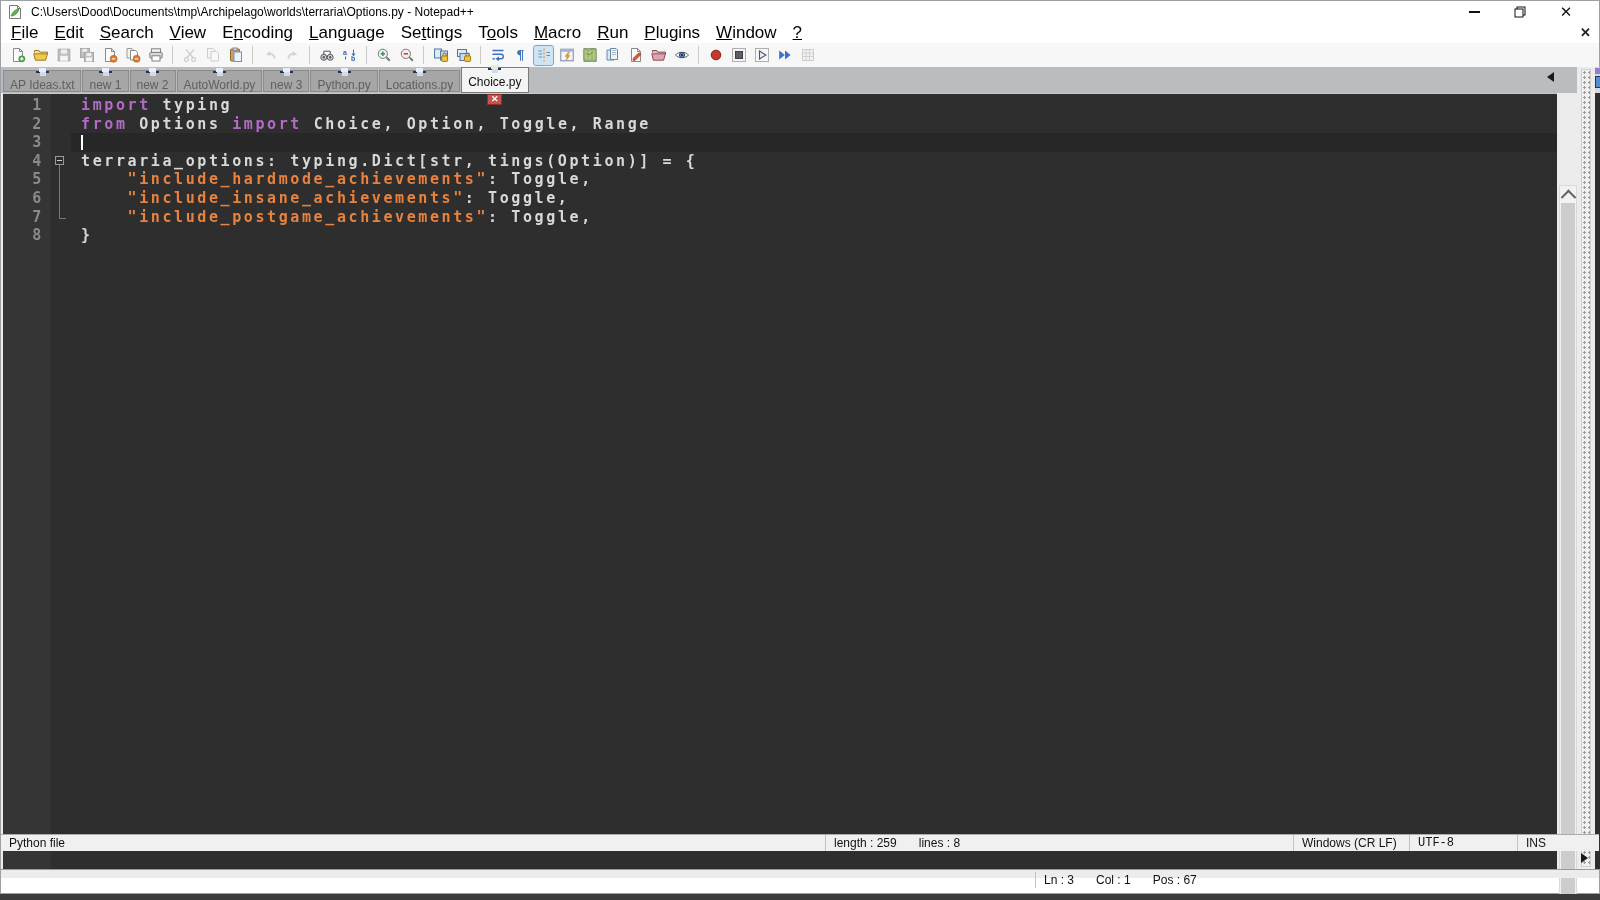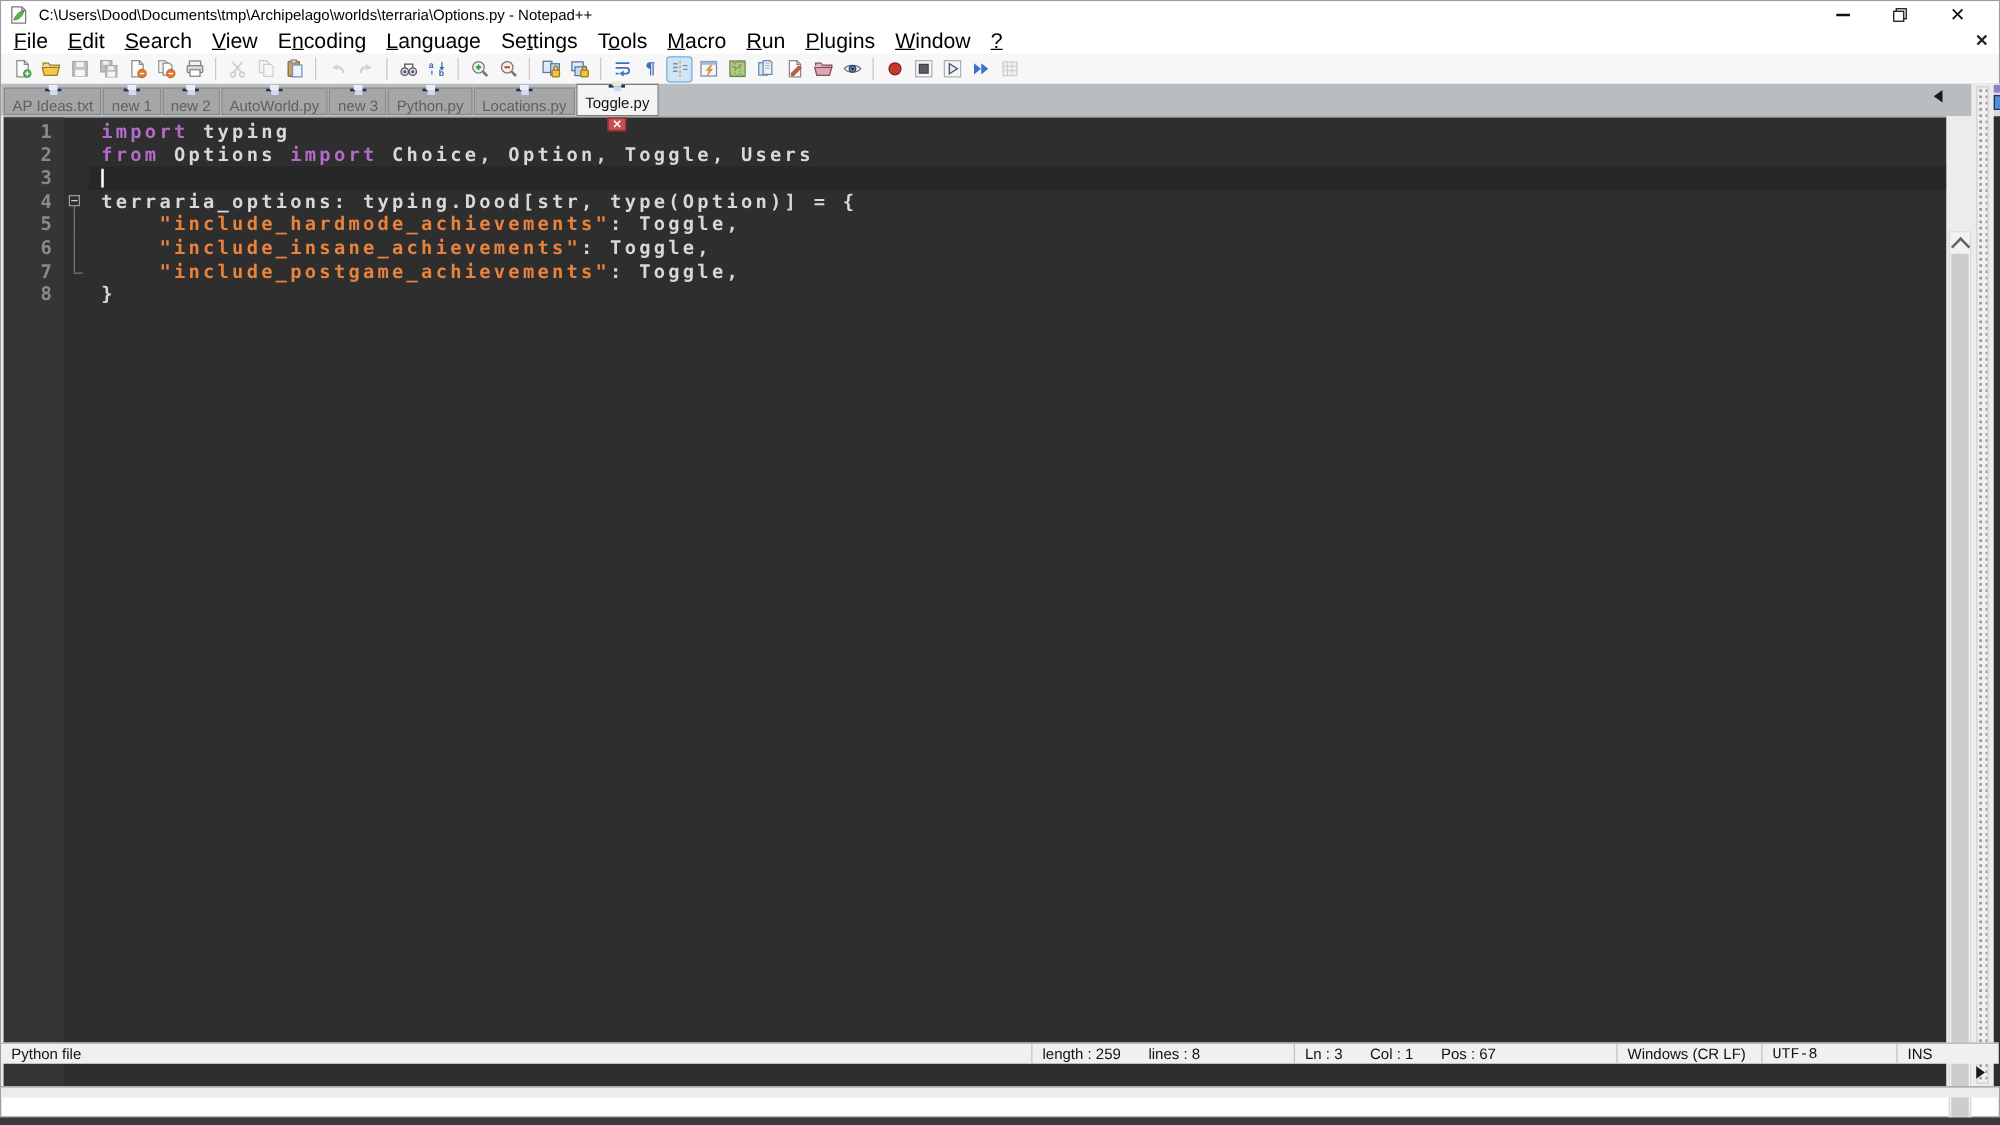--- a/index.html
+++ b/index.html
@@ -471,7 +471,7 @@
         </div>
         <div class="tab active">
           <span class="floppy activef"></span>
-          <span>Toggle.py</span>
+          <span>Choice.py</span>
           <span class="tab-close">✕</span>
         </div>
       </div>

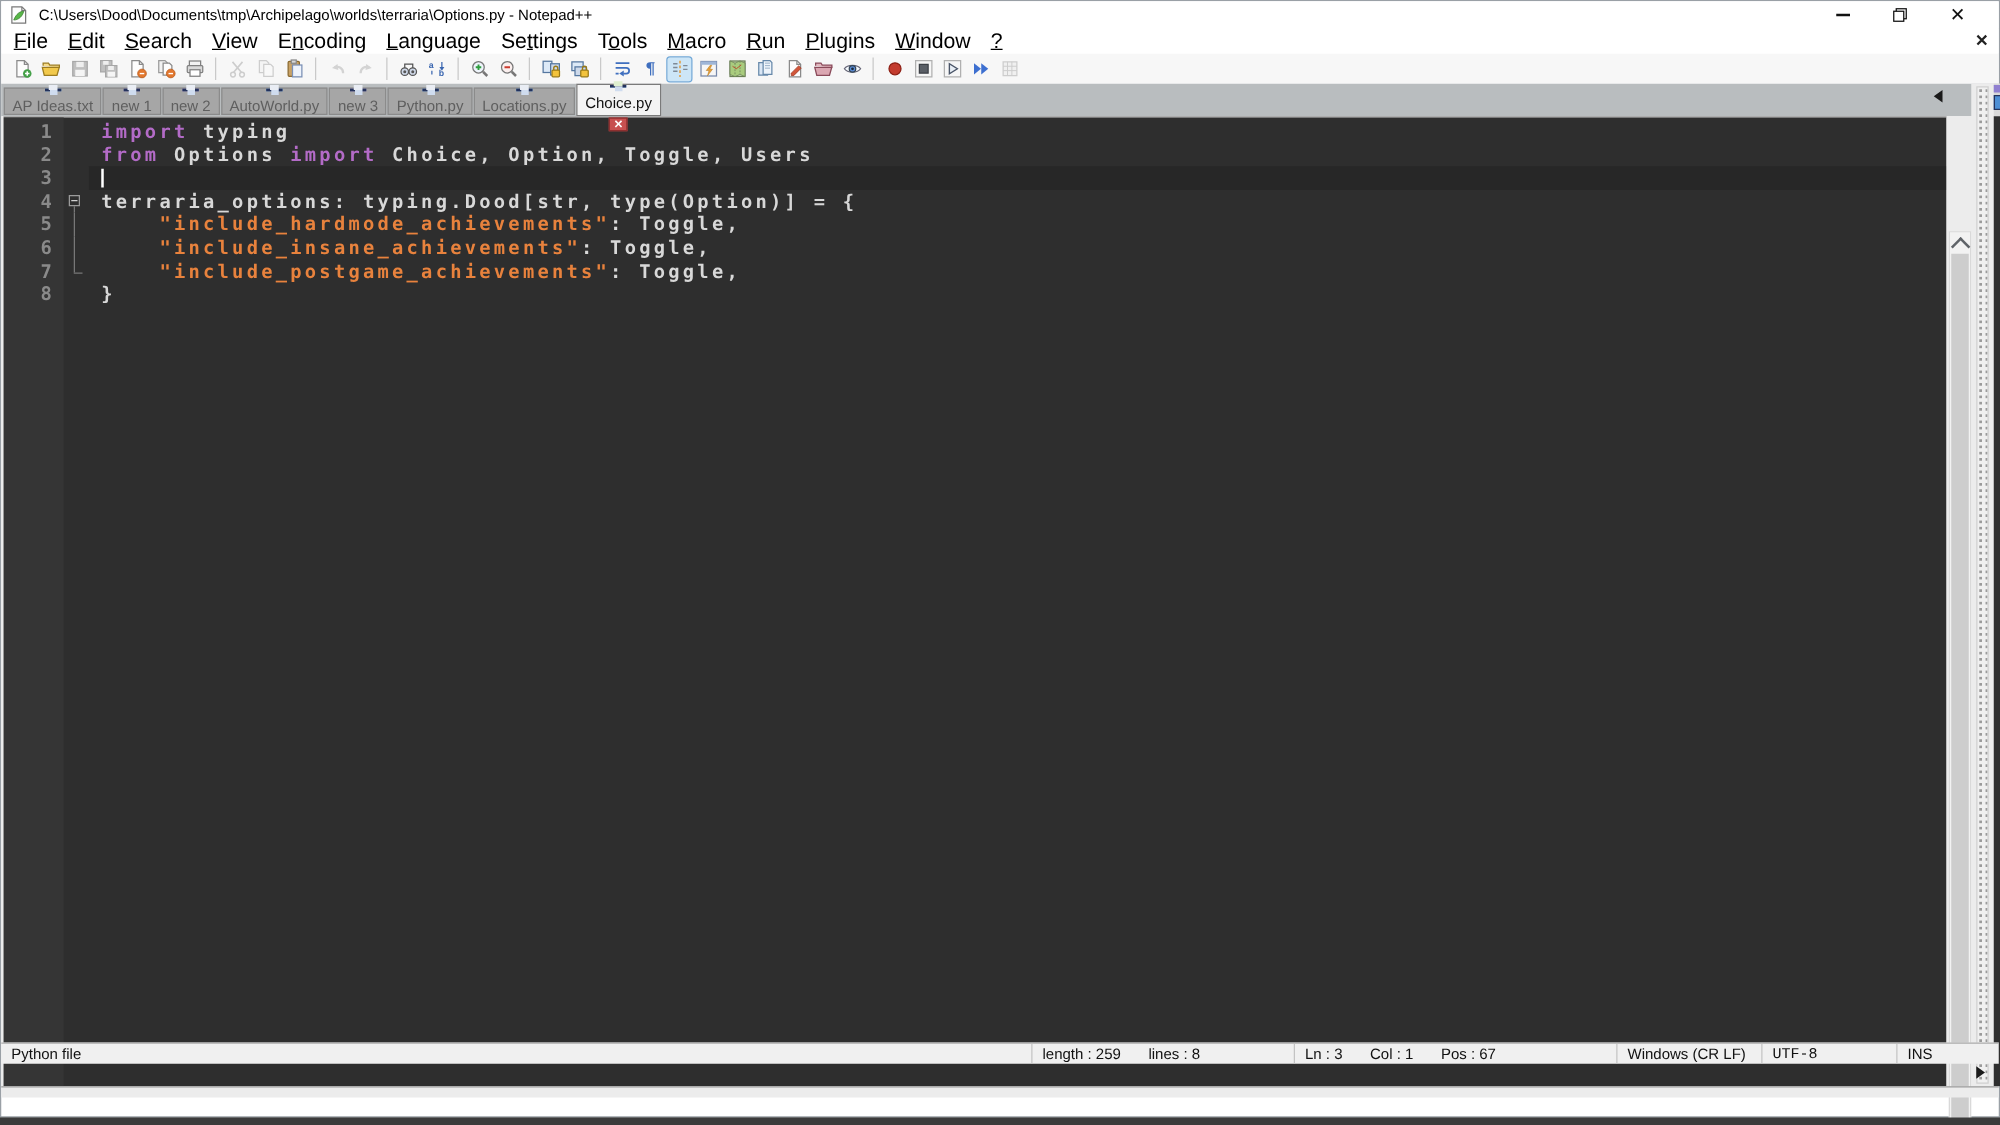--- a/index.html
+++ b/index.html
@@ -512,7 +512,7 @@
         </div>
       <div class="code" id="code">
           <div class="code-line"><span class="seg-keyword">import</span><span class="seg-default"> typing</span></div>
-          <div class="code-line"><span class="seg-keyword">from</span><span class="seg-default"> Options </span><span class="seg-keyword">import</span><span class="seg-default"> Choice, Option, Toggle, Users</span></div>
+          <div class="code-line"><span class="seg-keyword">from</span><span class="seg-default"> Options </span><span class="seg-keyword">import</span><span class="seg-default"> Choice, Option, Toggle, Range</span></div>
           <div class="code-line current"><span class="caret"></span></div>
           <div class="code-line"><span class="seg-default">terraria_options: typing.Dood[str, type(Option)] = {</span></div>
           <div class="code-line"><span class="seg-default">    </span><span class="seg-string">"include_hardmode_achievements"</span><span class="seg-default">: Toggle,</span></div>

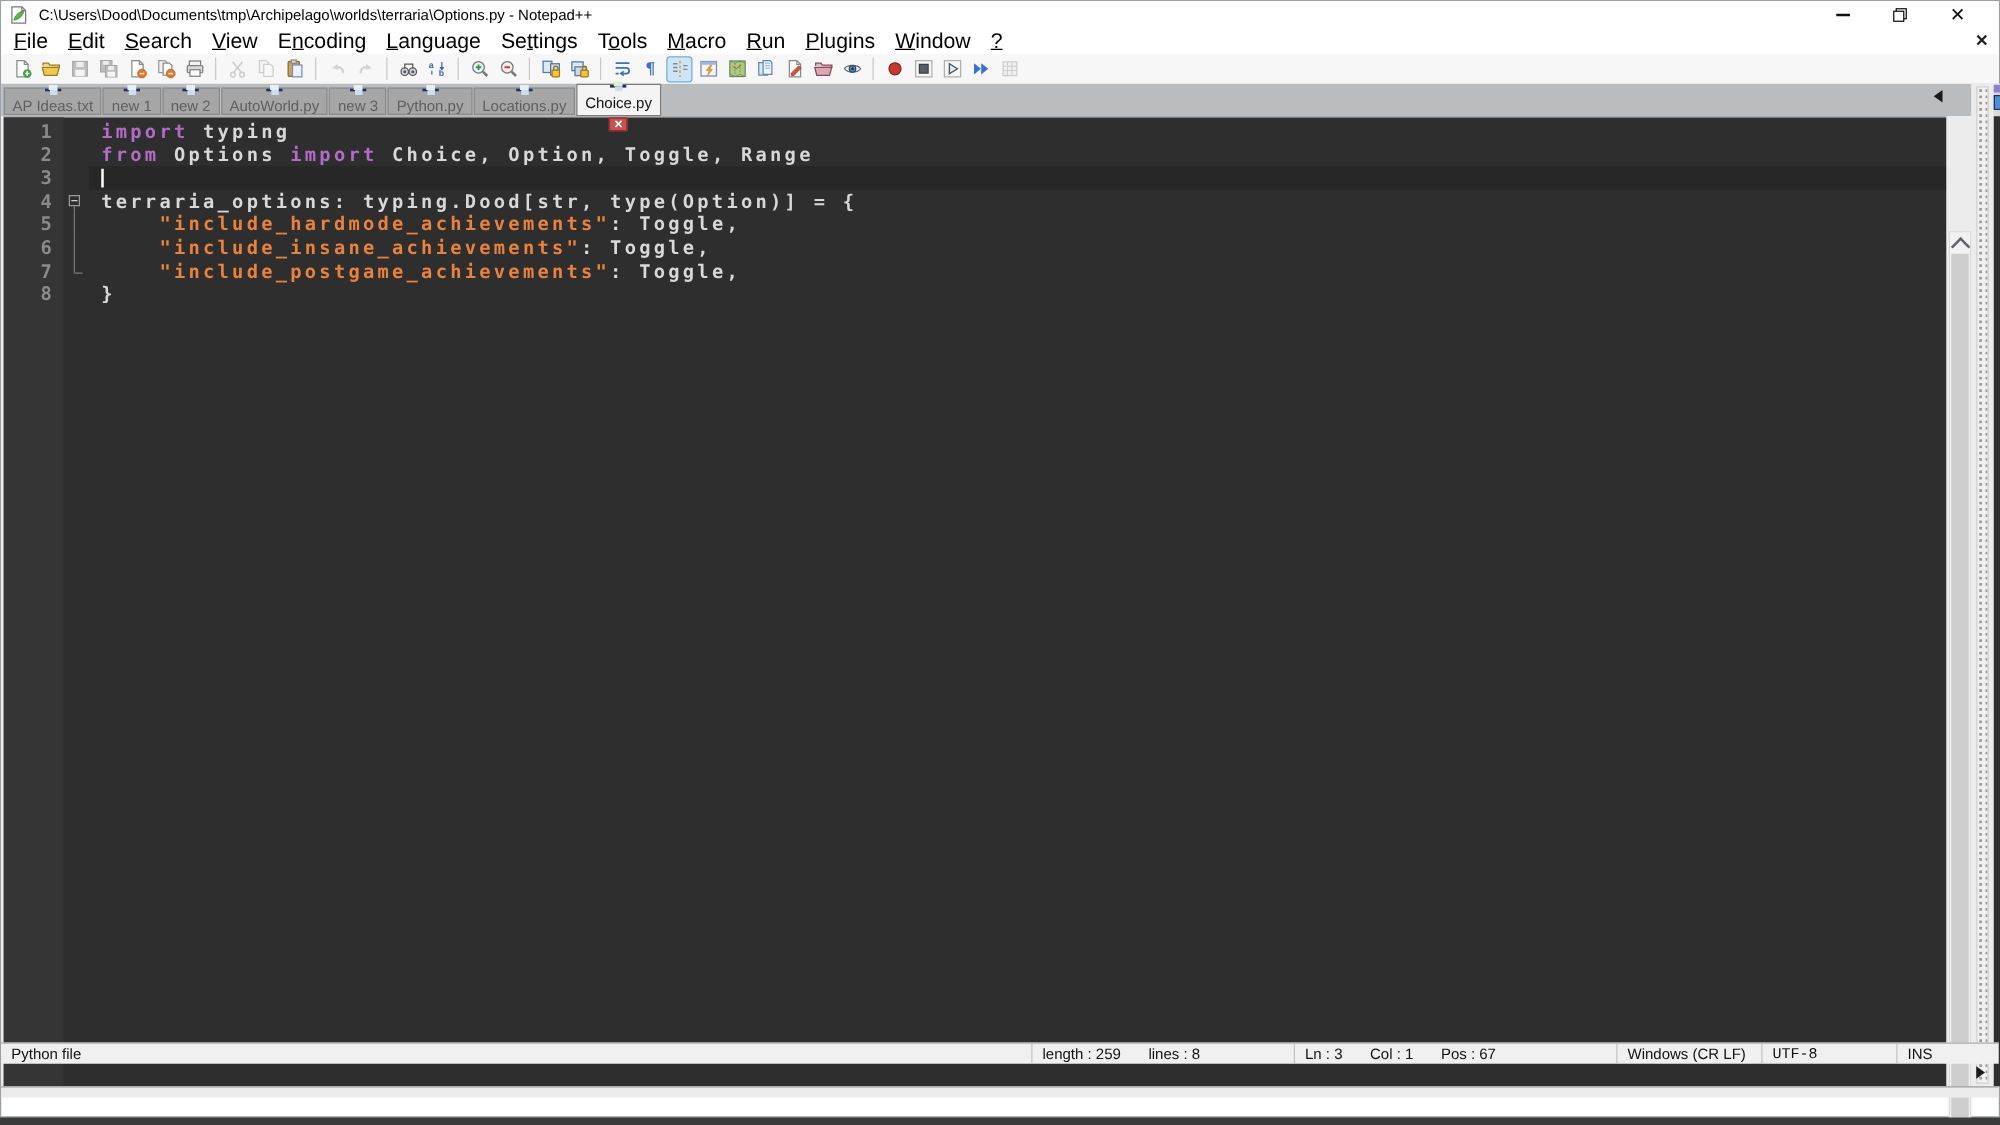--- a/index.html
+++ b/index.html
@@ -514,7 +514,7 @@
           <div class="code-line"><span class="seg-keyword">import</span><span class="seg-default"> typing</span></div>
           <div class="code-line"><span class="seg-keyword">from</span><span class="seg-default"> Options </span><span class="seg-keyword">import</span><span class="seg-default"> Choice, Option, Toggle, Range</span></div>
           <div class="code-line current"><span class="caret"></span></div>
-          <div class="code-line"><span class="seg-default">terraria_options: typing.Dood[str, type(Option)] = {</span></div>
+          <div class="code-line"><span class="seg-default">terraria_options: typing.Dict[str, tings(Option)] = {</span></div>
           <div class="code-line"><span class="seg-default">    </span><span class="seg-string">"include_hardmode_achievements"</span><span class="seg-default">: Toggle,</span></div>
           <div class="code-line"><span class="seg-default">    </span><span class="seg-string">"include_insane_achievements"</span><span class="seg-default">: Toggle,</span></div>
           <div class="code-line"><span class="seg-default">    </span><span class="seg-string">"include_postgame_achievements"</span><span class="seg-default">: Toggle,</span></div>

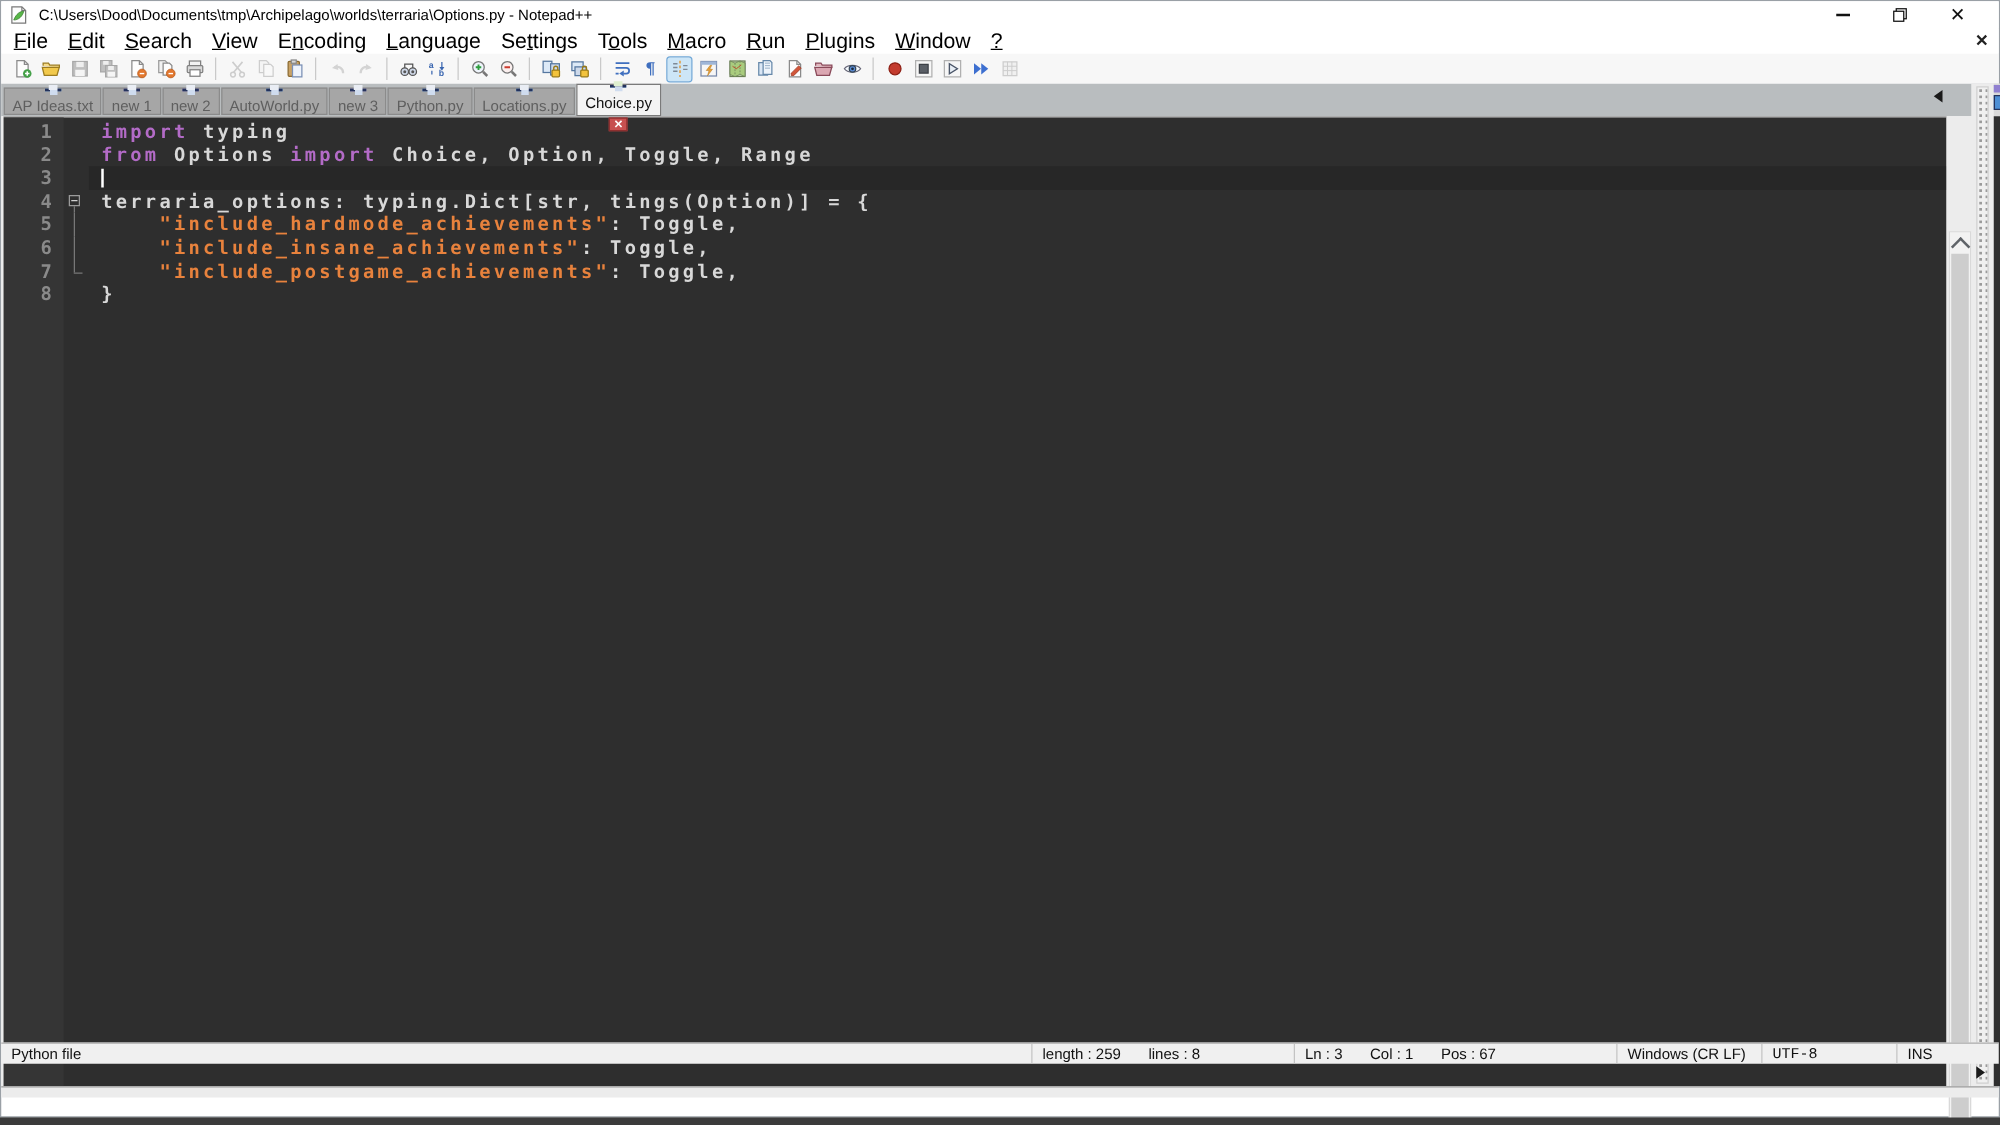--- a/index.html
+++ b/index.html
@@ -553,7 +553,7 @@
       <span>length : 259</span>
       <span>lines : 8</span>
     </div>
-    <div class="sb-sec" style="left:1034px;width:258px;">
+    <div class="sb-sec" style="left:1034px;width:258px;margin-top:37px;">
       <span>Ln : 3</span>
       <span>Col : 1</span>
       <span>Pos : 67</span>

